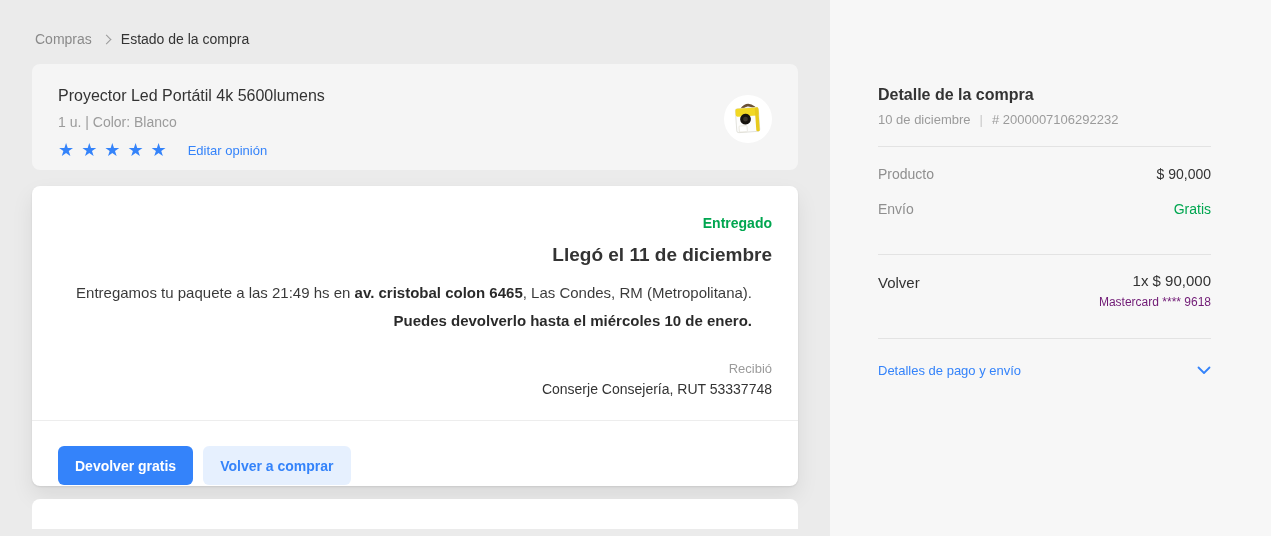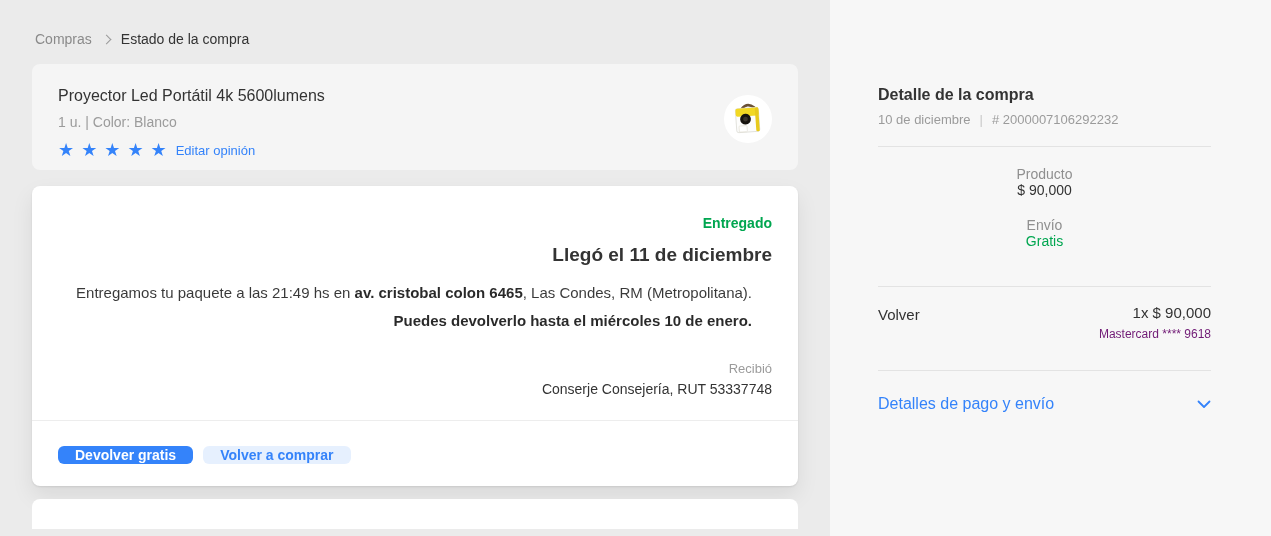--- a/index.html
+++ b/index.html
@@ -38,7 +38,7 @@
   .p-meta { font-size:14px; color:#9b9b9b; margin-top:9px; }
   .p-rating { margin-top:11px; display:flex; align-items:center; }
   .stars { color:#3483fa; font-size:18px; letter-spacing:7px; line-height:1; }
-  .edit-link { font-size:13px; color:#3483fa; margin-left:2px; cursor:pointer; }
+  .edit-link { font-size:13px; color:#3483fa; margin-left:14px; cursor:pointer; }
   .thumb-wrap {
     width:48px; height:48px; border-radius:50%;
     background:#ffffff; flex:none; margin-top:8px;

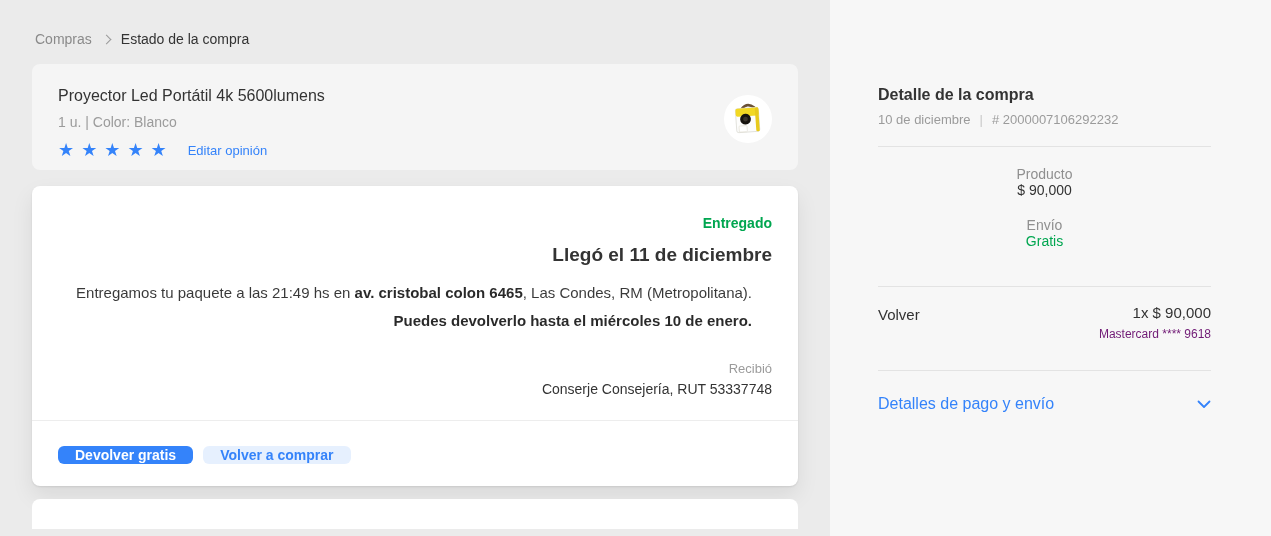--- a/index.html
+++ b/index.html
@@ -94,7 +94,7 @@
   .d-sub { margin-top:8px; font-size:13px; color:#9b9b9b; display:flex; gap:9px; align-items:center; }
   .d-pipe { color:#c9c9c9; }
   .d-divider { border:none; border-top:1px solid #e3e3e3; margin-top:19px; }
-  .d-row { display:flex; justify-content:space-between; align-items:center; margin-top:19px;flex-direction:column; }
+  .d-row { display:flex; justify-content:space-between; align-items:center; margin-top:19px; }
   .d-label { font-size:14px; color:#8f8f8f; }
   .d-value { font-size:14px; color:#333; }
   .d-value.green { color:#00a650; }

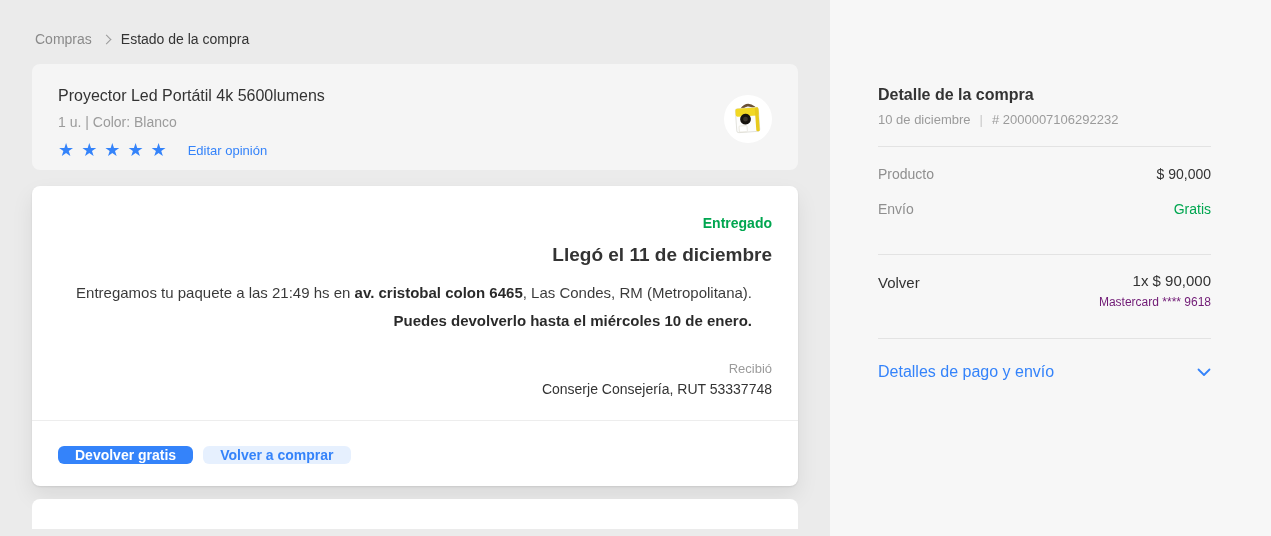--- a/index.html
+++ b/index.html
@@ -109,7 +109,7 @@
     display:flex; justify-content:space-between; align-items:center;
     cursor:pointer;
   }
-  .pay-link { font-size:16px; color:#3483fa; }
+  .pay-link { font-size:13px; color:#3483fa; }
 </style>
 </head>
 <body>

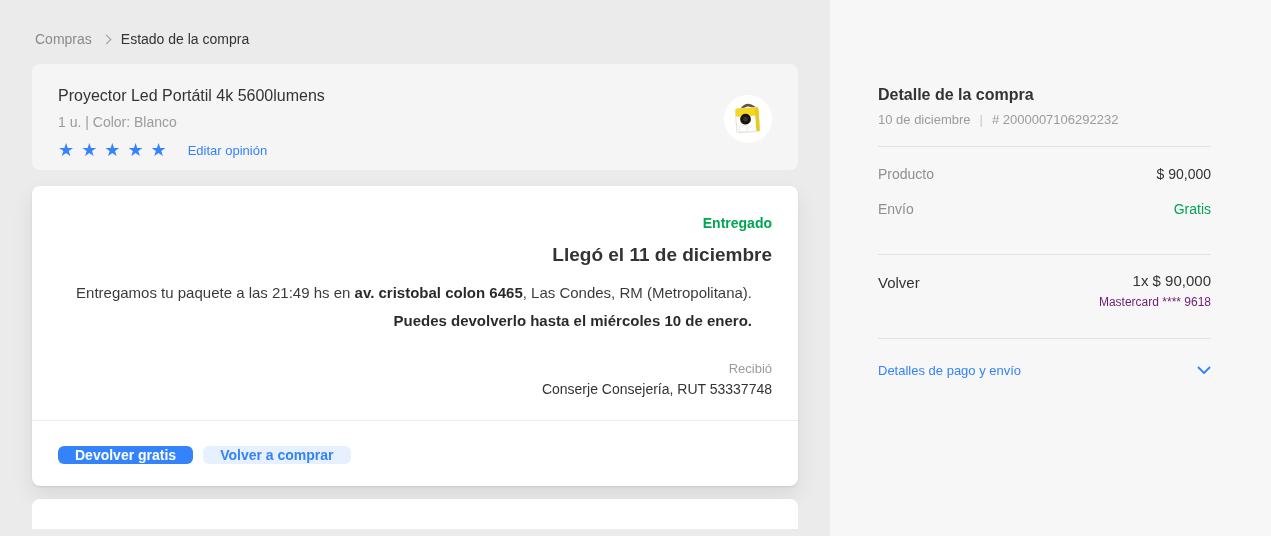--- a/index.html
+++ b/index.html
@@ -74,7 +74,7 @@
     display:flex; align-items:center;
   }
   .btn { font-family:inherit; font-size:14px; font-weight:600; border:none;
-         border-radius:6px; height:18px; padding:0 17px; cursor:pointer; }
+         border-radius:6px; height:39px; padding:0 17px; cursor:pointer; }
   .btn-primary { background:#3483fa; color:#fff; }
   .btn-secondary { background:rgba(52,131,250,.12); color:#3483fa; margin-left:10px; }
 

